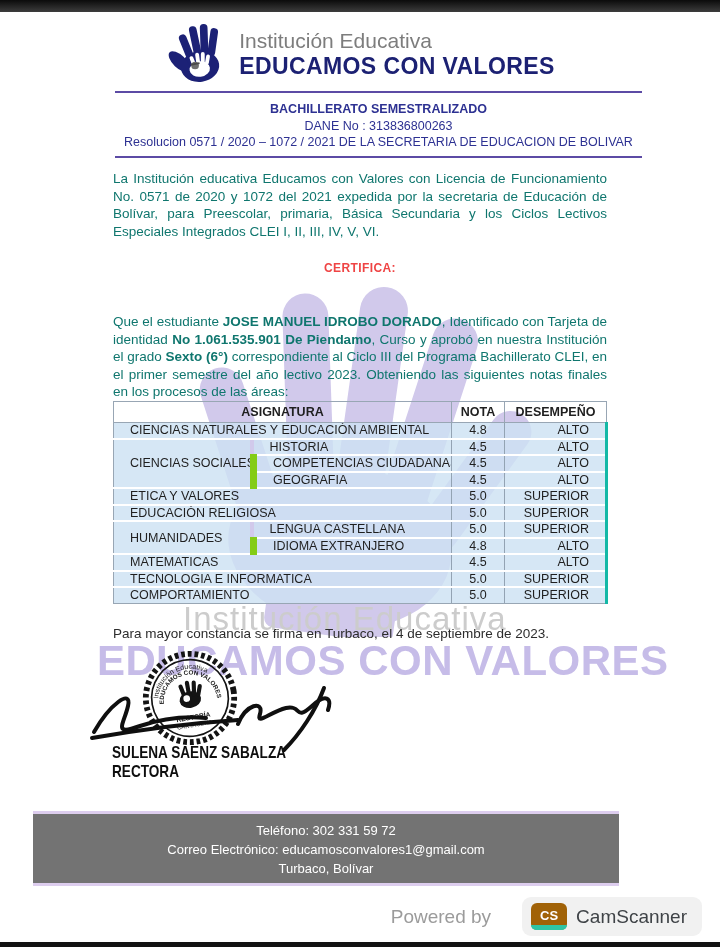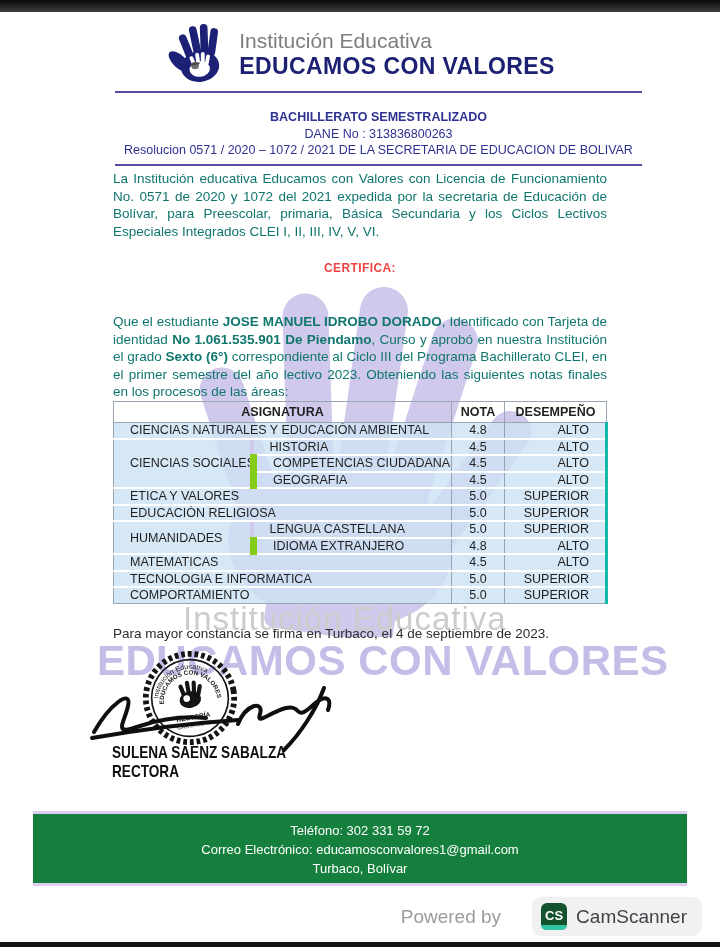--- a/index.html
+++ b/index.html
@@ -19,7 +19,7 @@
   
   .header-box{position:absolute;top:91px;left:115px;width:527px;box-sizing:border-box;
     border-top:2px solid #5c4ba5;border-bottom:2px solid #5c4ba5;
-    padding:16px 0 5px;text-align:center;color:#2d3192;font-size:12.5px;line-height:16.5px;z-index:2;}
+    padding:8px 0 5px;text-align:center;color:#2d3192;font-size:12.5px;line-height:16.5px;z-index:2;}
   .header-box .hb1{font-weight:700;}
 
   .para{position:absolute;left:113px;width:494px;text-align:justify;font-size:13.5px;line-height:17.5px;color:#0f766e;z-index:2;}

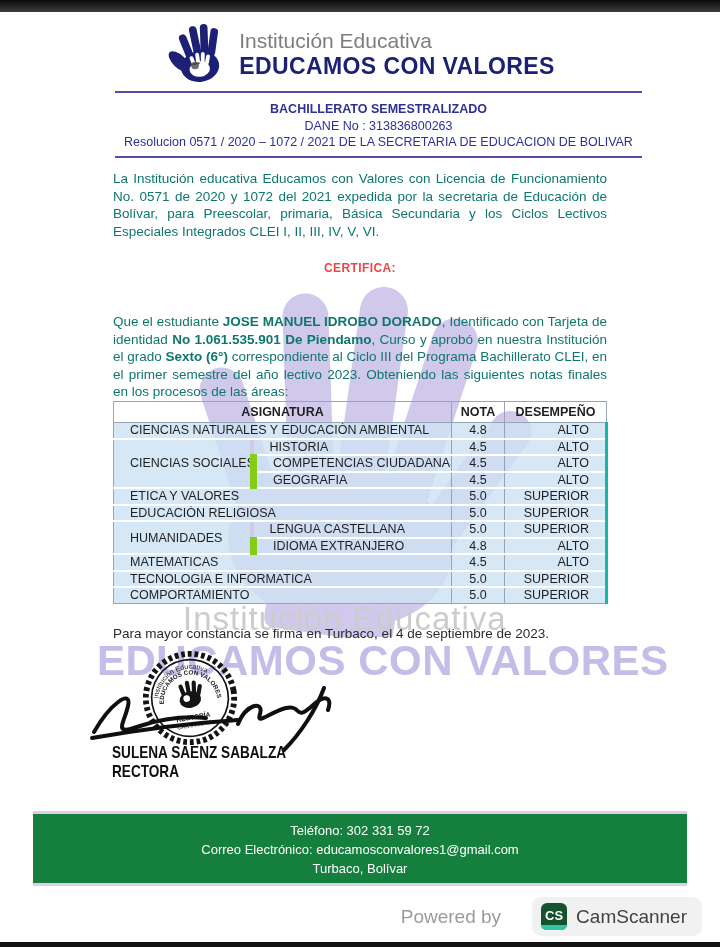--- a/index.html
+++ b/index.html
@@ -53,8 +53,8 @@
   .sig-title{position:absolute;left:112px;top:762px;font-size:17px;font-weight:700;color:#0e0e0e;transform:scaleX(.8);transform-origin:left center;z-index:3;}
 
   
-  .footer-bar{position:absolute;left:33px;top:811px;width:654px;height:75px;box-sizing:border-box;
-    background:#15803d;border-top:3px solid #ddcdee;border-bottom:3px solid #ddcdee;
+  .footer-bar{position:absolute;left:33px;top:811px;width:586px;height:75px;box-sizing:border-box;
+    background:#737373;border-top:3px solid #ddcdee;border-bottom:3px solid #ddcdee;
     color:#ffffff;text-align:center;font-size:13px;line-height:19px;padding-top:7px;z-index:2;}
 
   

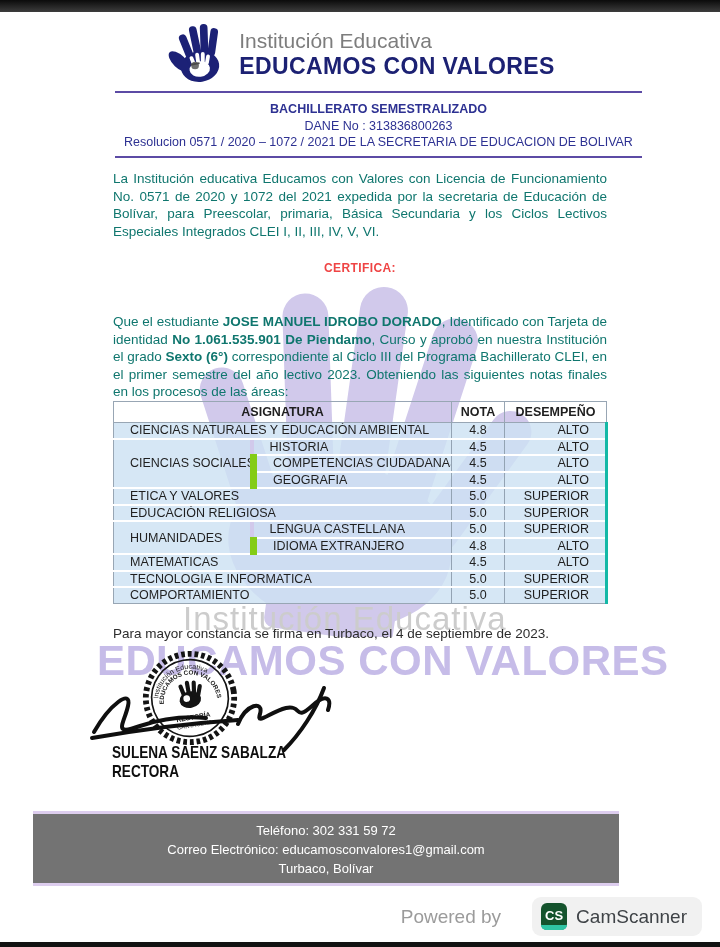--- a/index.html
+++ b/index.html
@@ -61,7 +61,7 @@
   .cam-row{position:absolute;top:897px;right:18px;display:flex;align-items:center;gap:31px;z-index:2;}
   .powered{color:#9b9b9b;font-size:19px;}
   .cam-pill{display:flex;align-items:center;gap:9px;background:#f1f1f1;border-radius:9px;padding:6px 15px 6px 9px;}
-  .cs-box{width:26px;height:27px;background:#14532d;border-radius:6px;position:relative;display:flex;align-items:center;justify-content:center;}
+  .cs-box{width:36px;height:27px;background:#a16207;border-radius:6px;position:relative;display:flex;align-items:center;justify-content:center;}
   .cs-box .cs-t{color:#fff;font-weight:700;font-size:13px;line-height:1;margin-bottom:3px;}
   .cs-box::after{content:"";position:absolute;left:0;right:0;bottom:0;height:5px;background:#2fc5a4;border-radius:0 0 6px 6px;}
   .cam-brand{color:#3f4347;font-size:19px;}

